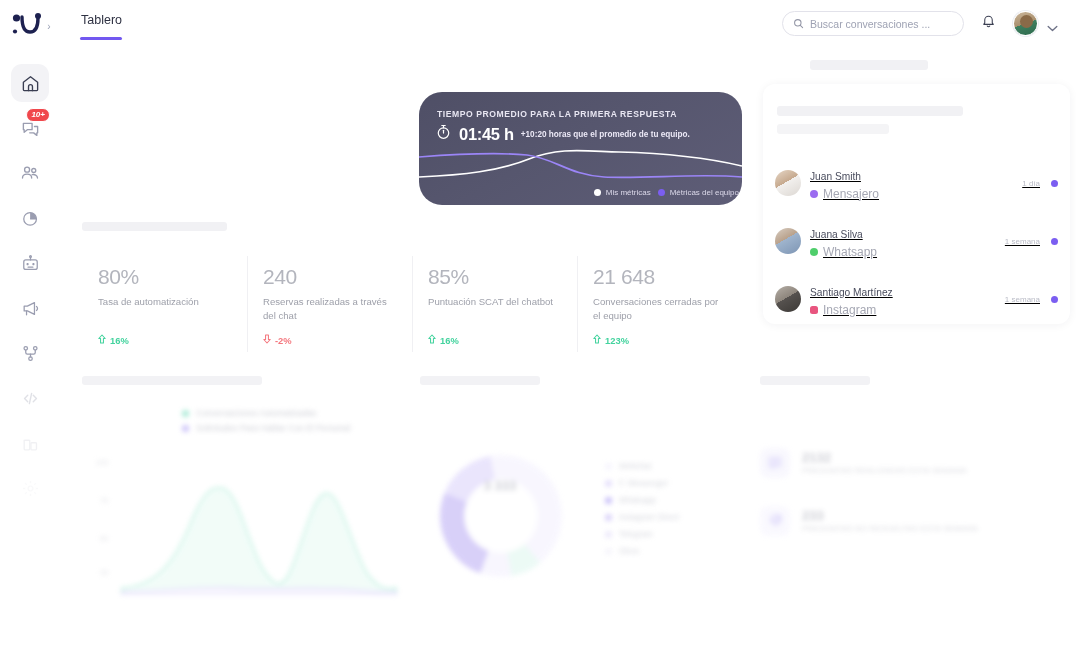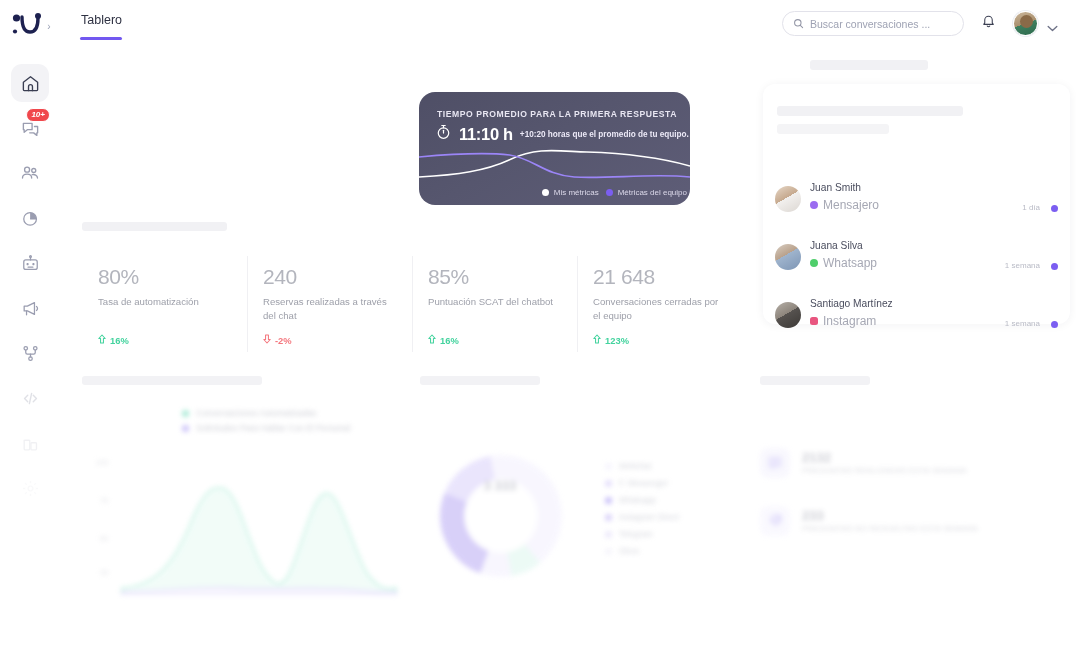--- a/index.html
+++ b/index.html
@@ -86,8 +86,8 @@
 
   
   .darkcard {
-    position: absolute; left: 359px; top: 42px; width: 271px; height: 113px;
-    border-radius: 16px; overflow: hidden;
+    position: absolute; left: 359px; top: 42px; width: 323px; height: 113px;
+    border-radius: 23px; overflow: hidden;
     background: linear-gradient(150deg,#4f4f66 0%,#56566e 45%,#5e5d77 100%);
     color: #fff;
   }

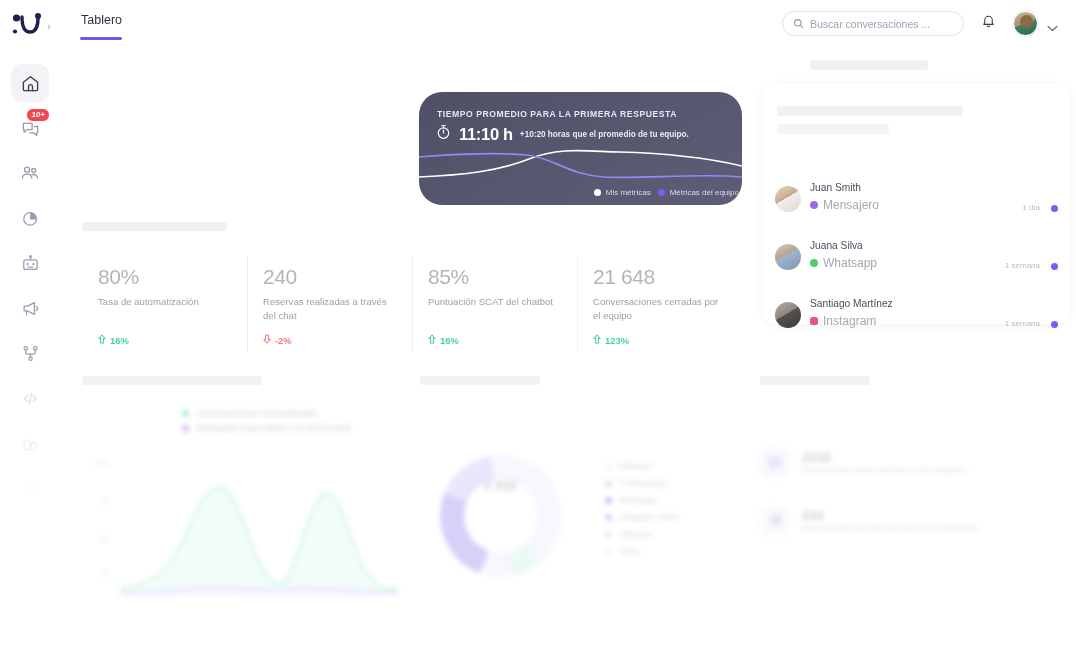--- a/index.html
+++ b/index.html
@@ -338,7 +338,7 @@
               <path d="M12 2.8 v3.3"></path>
           </svg>
         </span>
-        <span class="dc-val">11:10 h</span>
+        <span class="dc-val">01:45 h</span>
         <span class="dc-sub">+10:20 horas que el promedio de tu equipo.</span>
       </div>
       <svg class="dc-wave" viewBox="0 0 323 72" preserveAspectRatio="none">

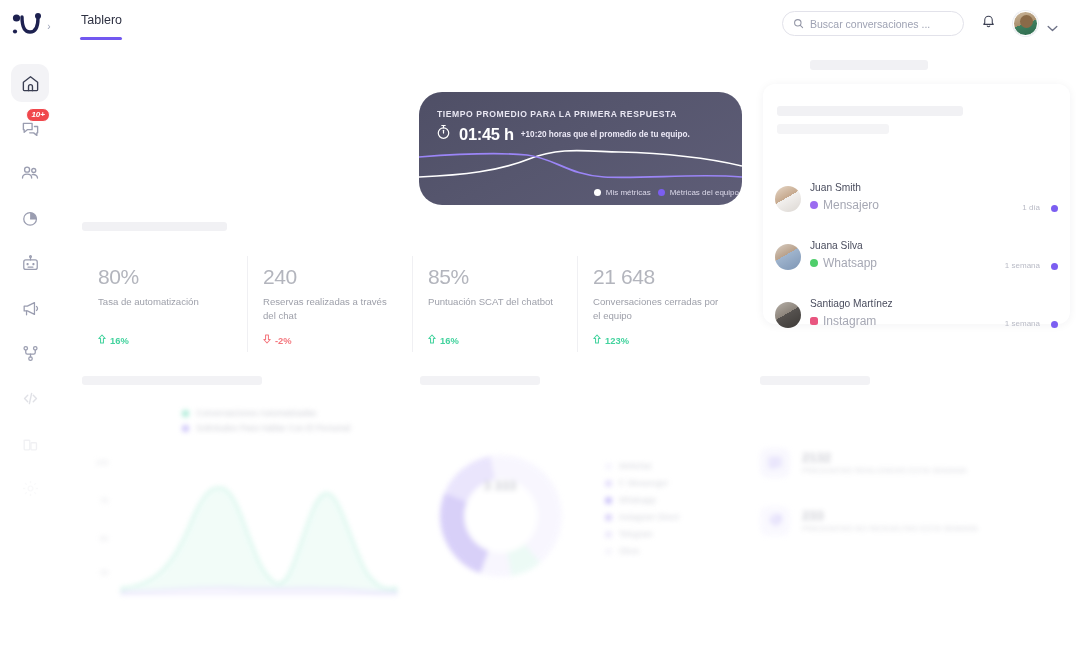--- a/index.html
+++ b/index.html
@@ -151,7 +151,7 @@
   .cp-g1 { position:absolute; left:14px; top:22px; width:186px; height:10px; background:#f1f1f4; border-radius:3px; }
   .cp-g2 { position:absolute; left:14px; top:40px; width:112px; height:10px; background:#f4f4f6; border-radius:3px; }
   .clist { position:absolute; left:12px; top:70px; width:283px; }
-  .citem { display:flex; align-items:flex-end; height:58px; cursor:pointer; }
+  .citem { display:flex; align-items:center; height:58px; cursor:pointer;text-decoration:underline; }
   .cav { width:26px; height:26px; border-radius:50%; flex:none; margin-right:9px; overflow:hidden; position:relative; }
   .cav.a1 { background: linear-gradient(150deg,#e7d8c8 0%,#c6a98e 45%,#f2f0ee 45%,#dcd7d2 100%); }
   .cav.a2 { background: linear-gradient(150deg,#d9cfc4 0%,#b9a18b 42%,#9fb4cd 42%,#7d95b4 100%); }

